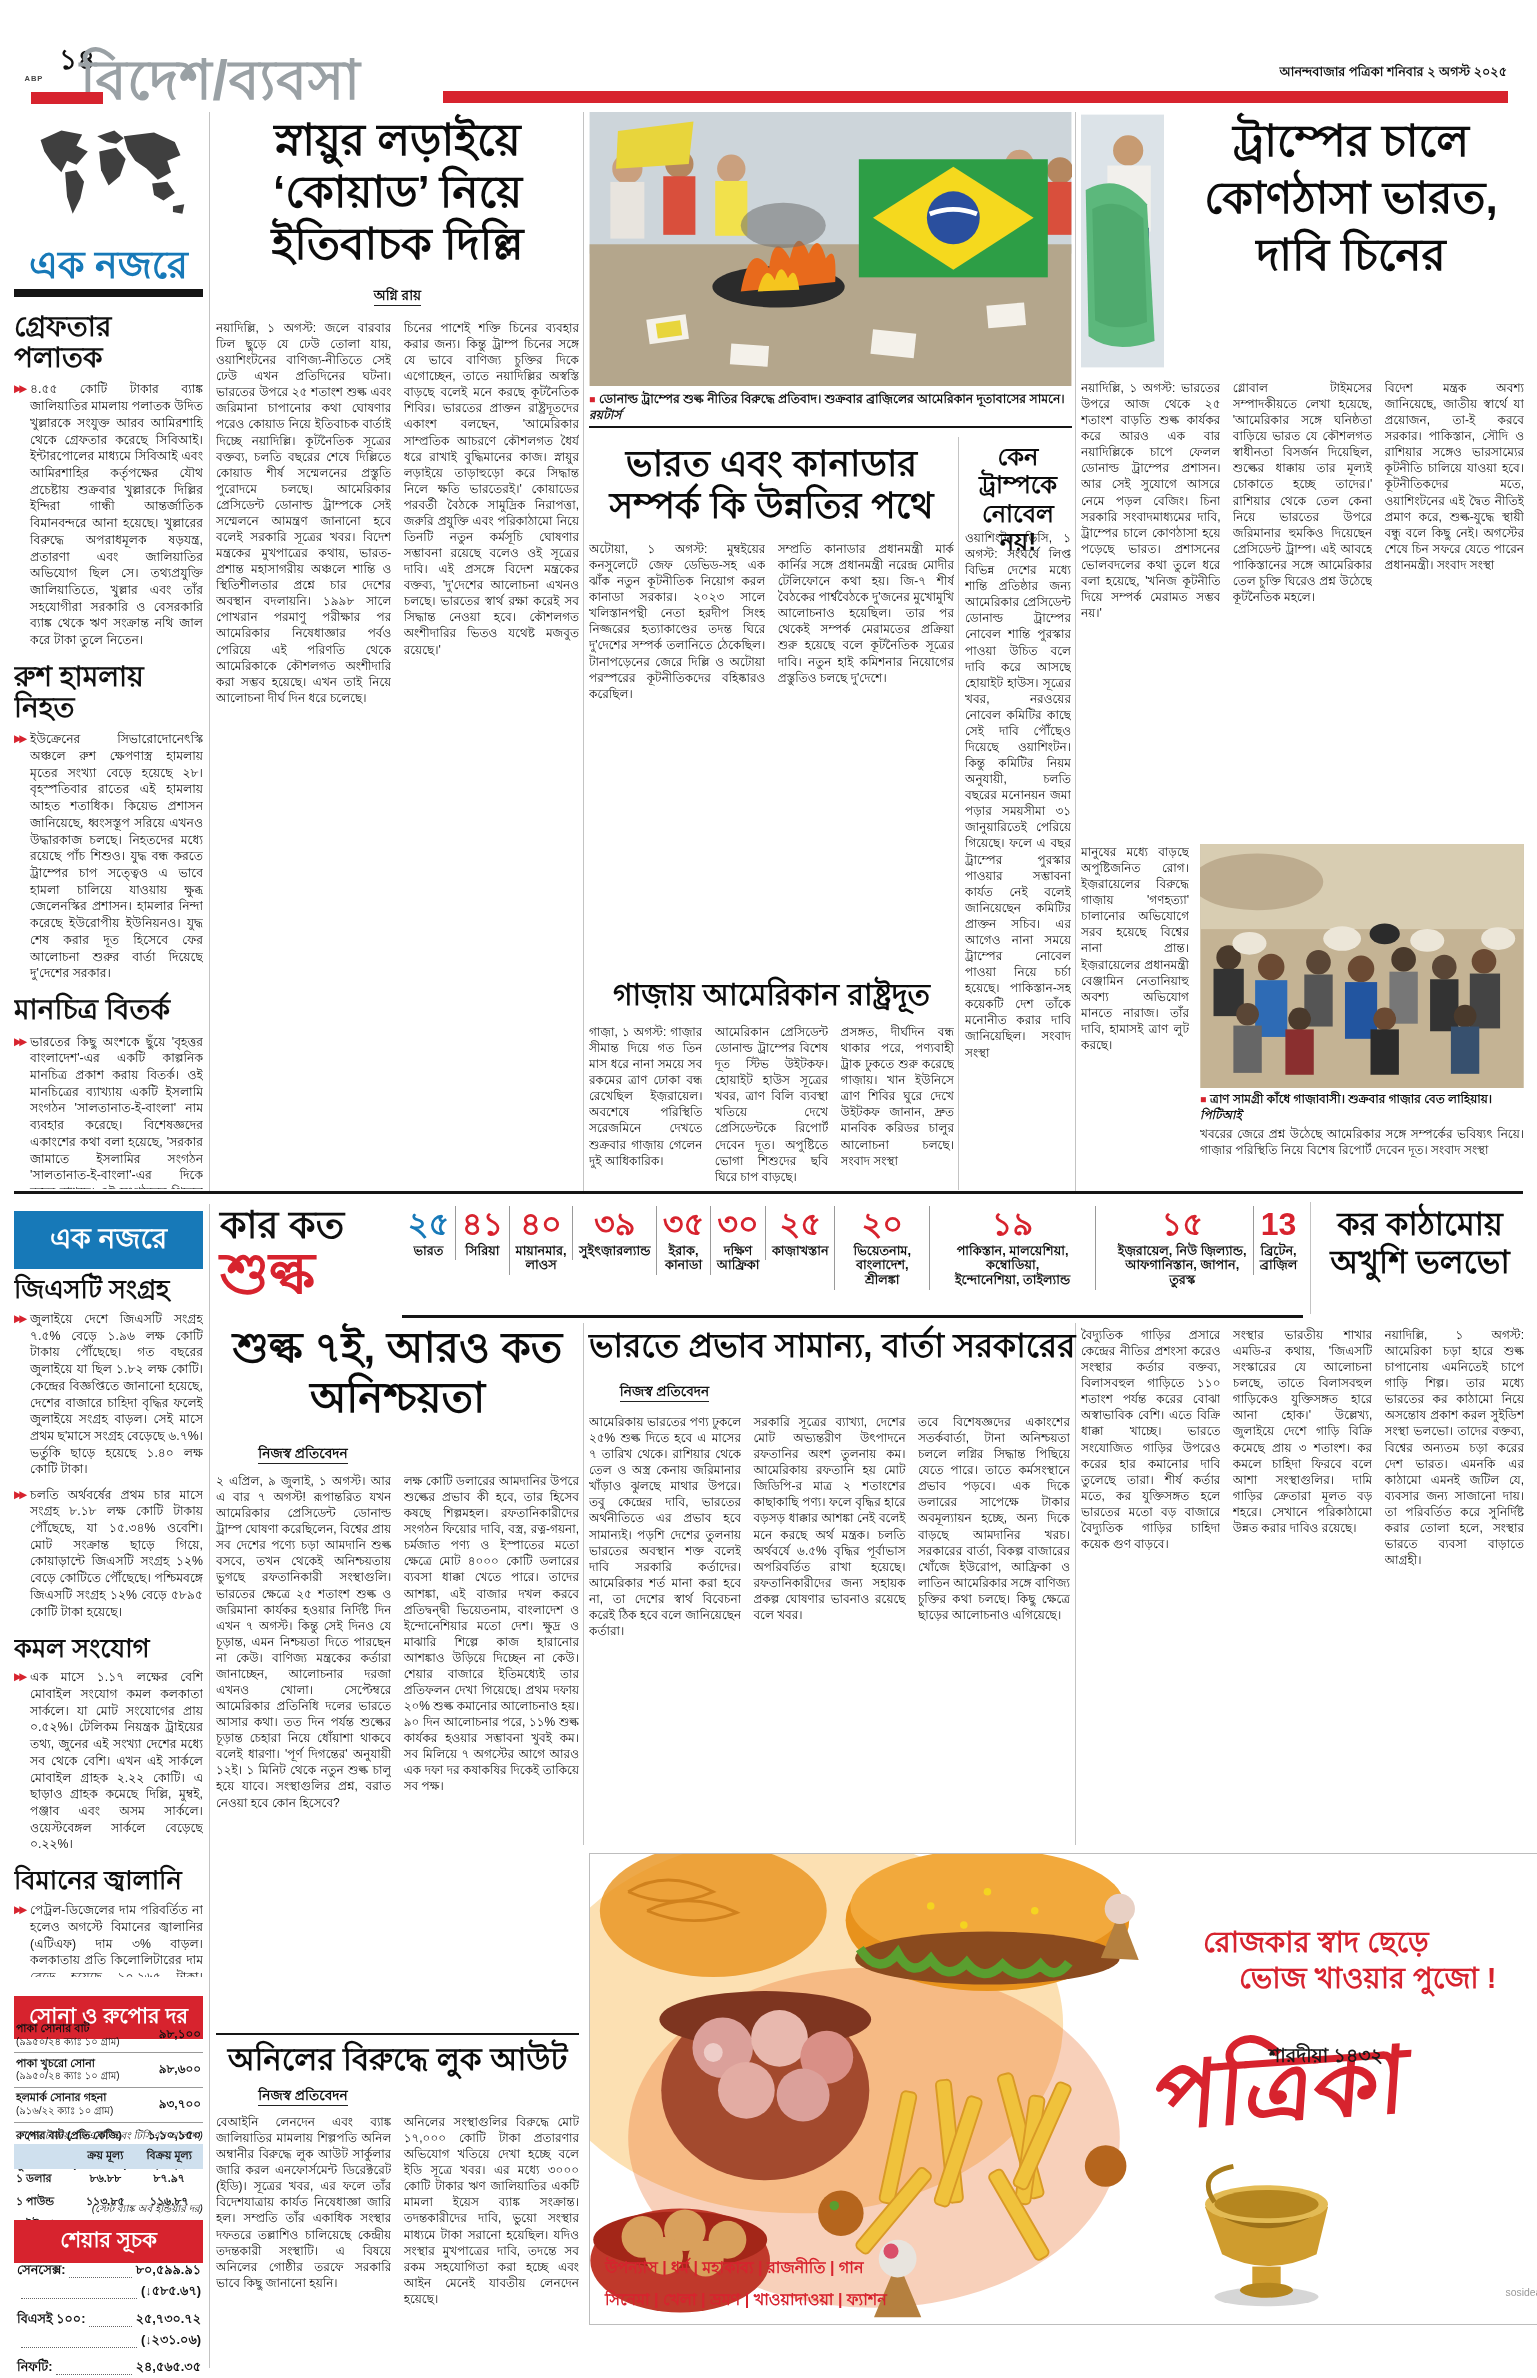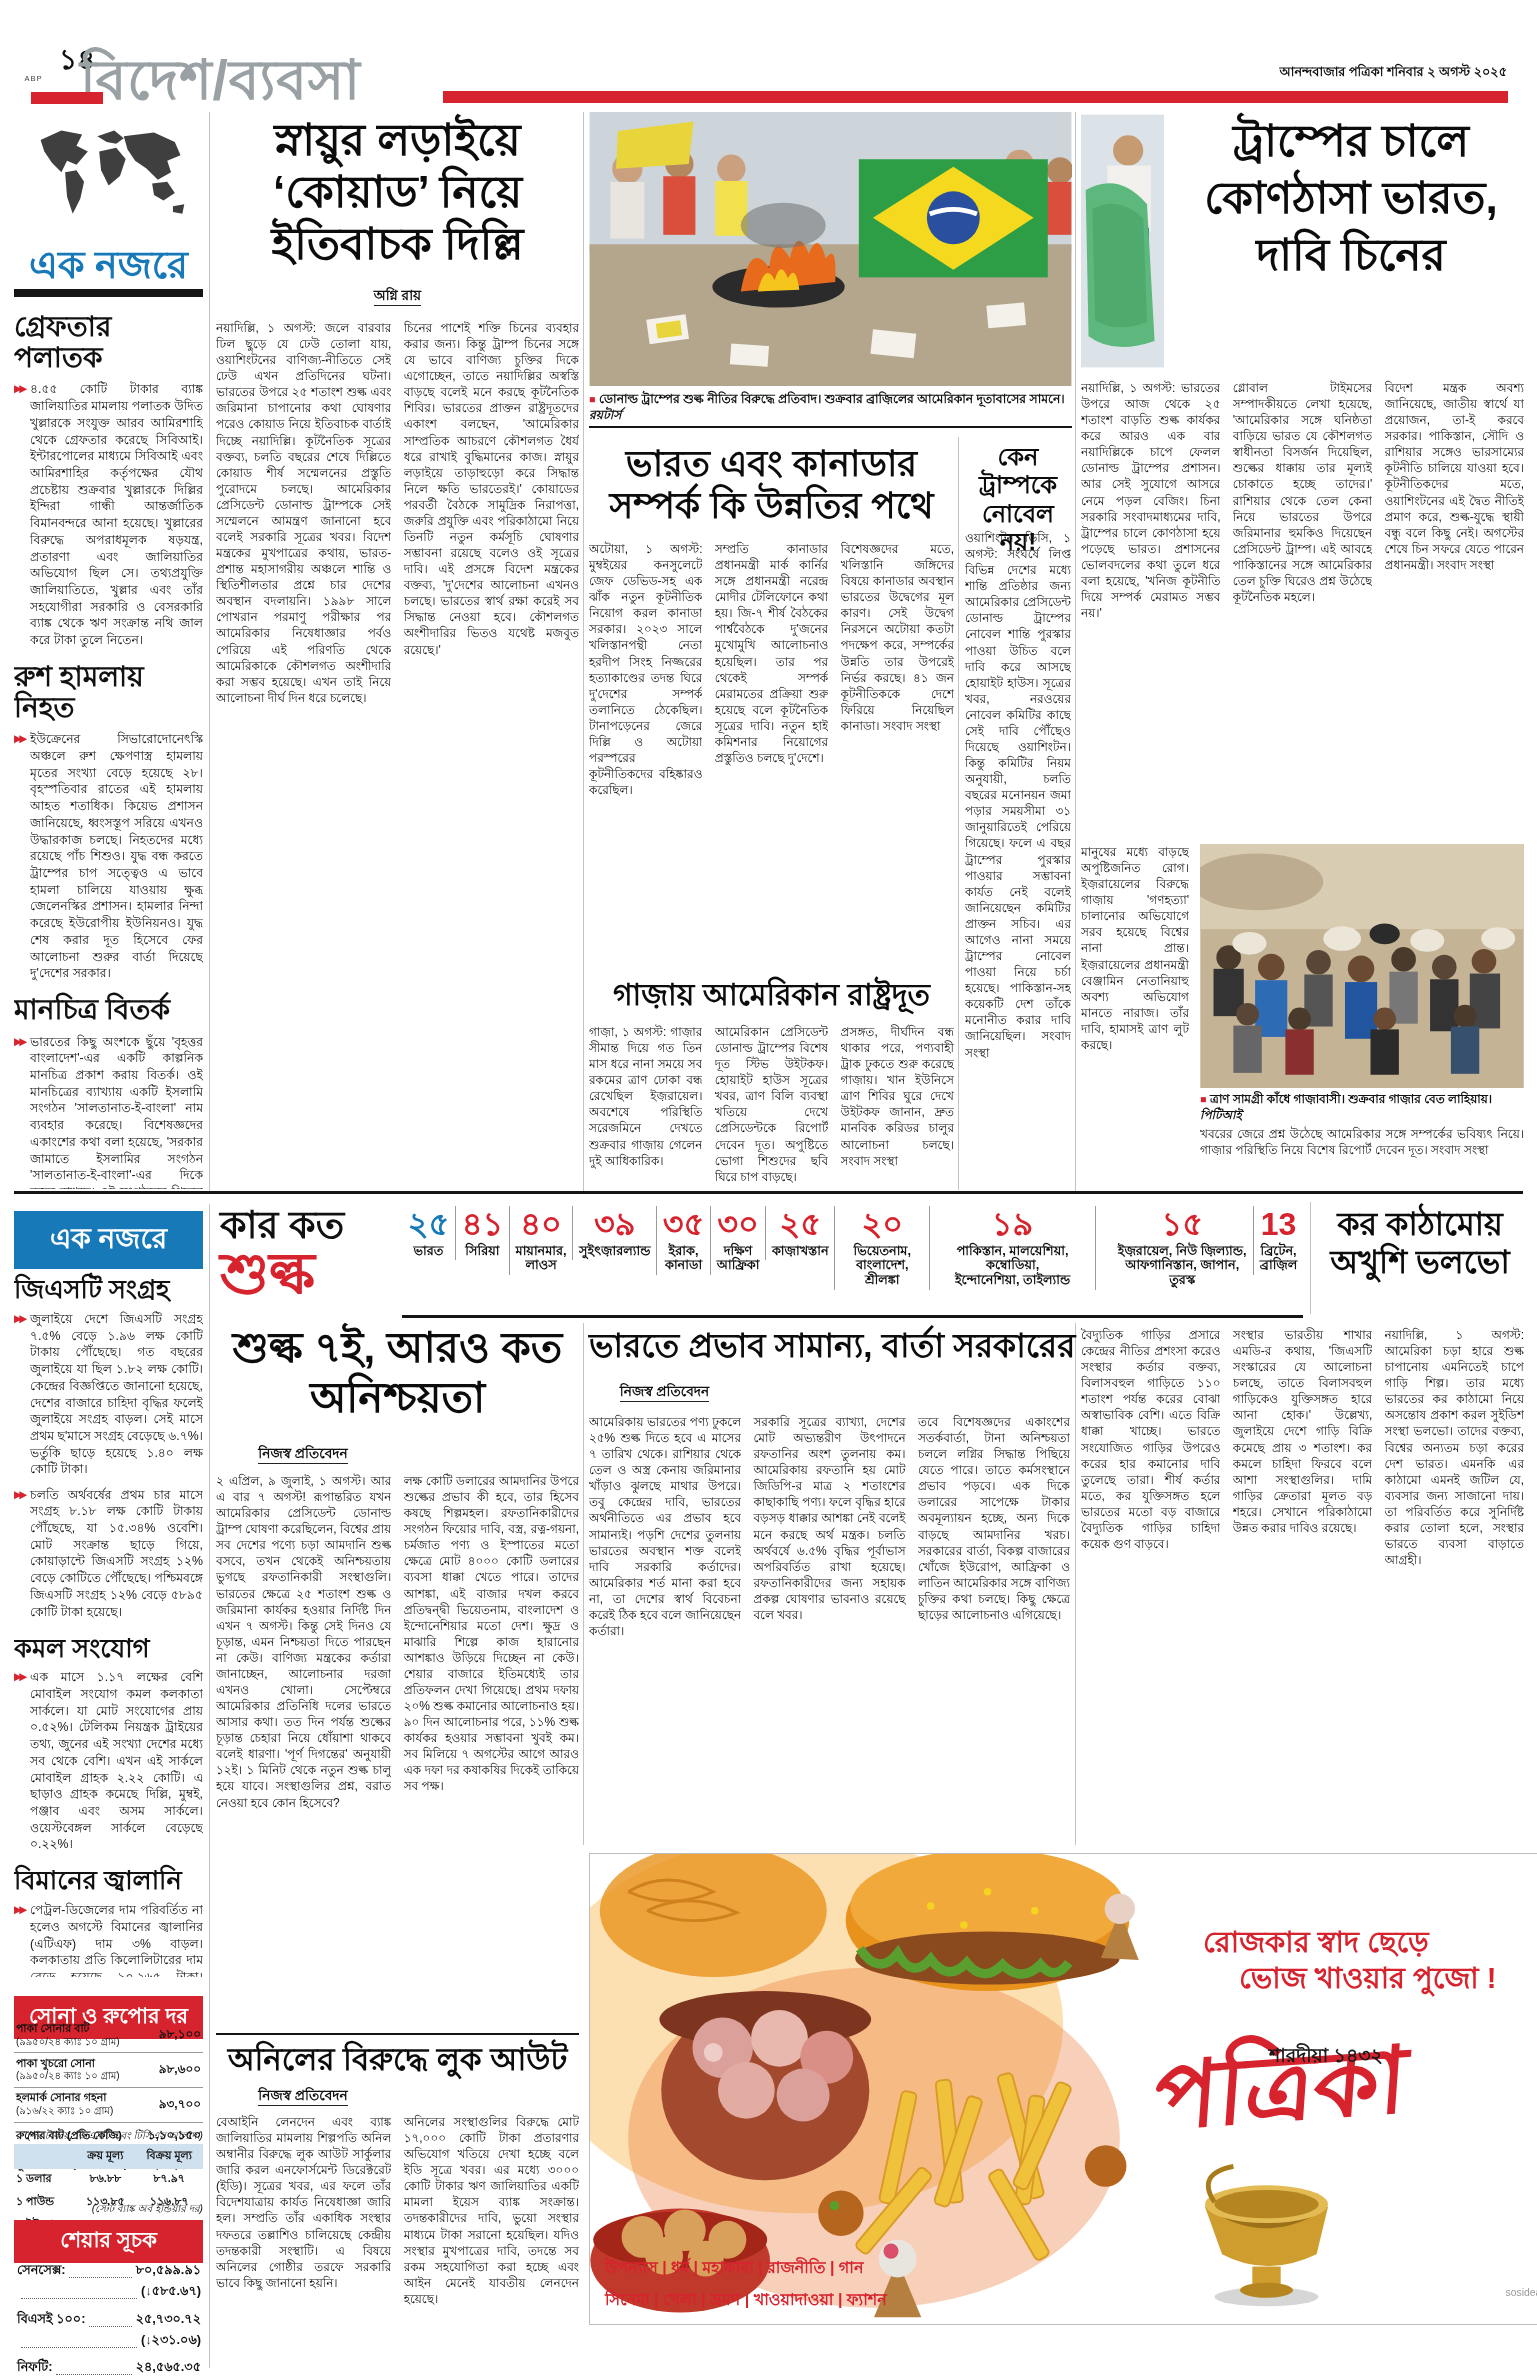--- a/index.html
+++ b/index.html
@@ -47,7 +47,7 @@
 <div id="page">
 
   <div class="abs" style="left:23px;top:38px;font-size:28px;font-weight:bold;margin-left:36px;">১৪</div>
-  <div class="abs" style="left:24.6px;top:74px;font-size:7.6px;letter-spacing:0.9px;color:#444;font-weight:normal;">ABP</div>
+  <div class="abs" style="left:24.6px;top:74px;font-size:7.6px;letter-spacing:0.9px;color:#444;font-weight:bold;">ABP</div>
   <div class="abs" style="left:80px;top:38px;font-size:55px;font-weight:bold;color:#9aa1a5;letter-spacing:0.9px;">বিদেশ/ব্যবসা</div>
   <div class="abs" style="left:31px;top:92px;width:72px;height:12.3px;background:#d7232e;"></div>
   <div class="abs" style="left:443px;top:91px;width:1065px;height:12.3px;background:#d7232e;"></div>

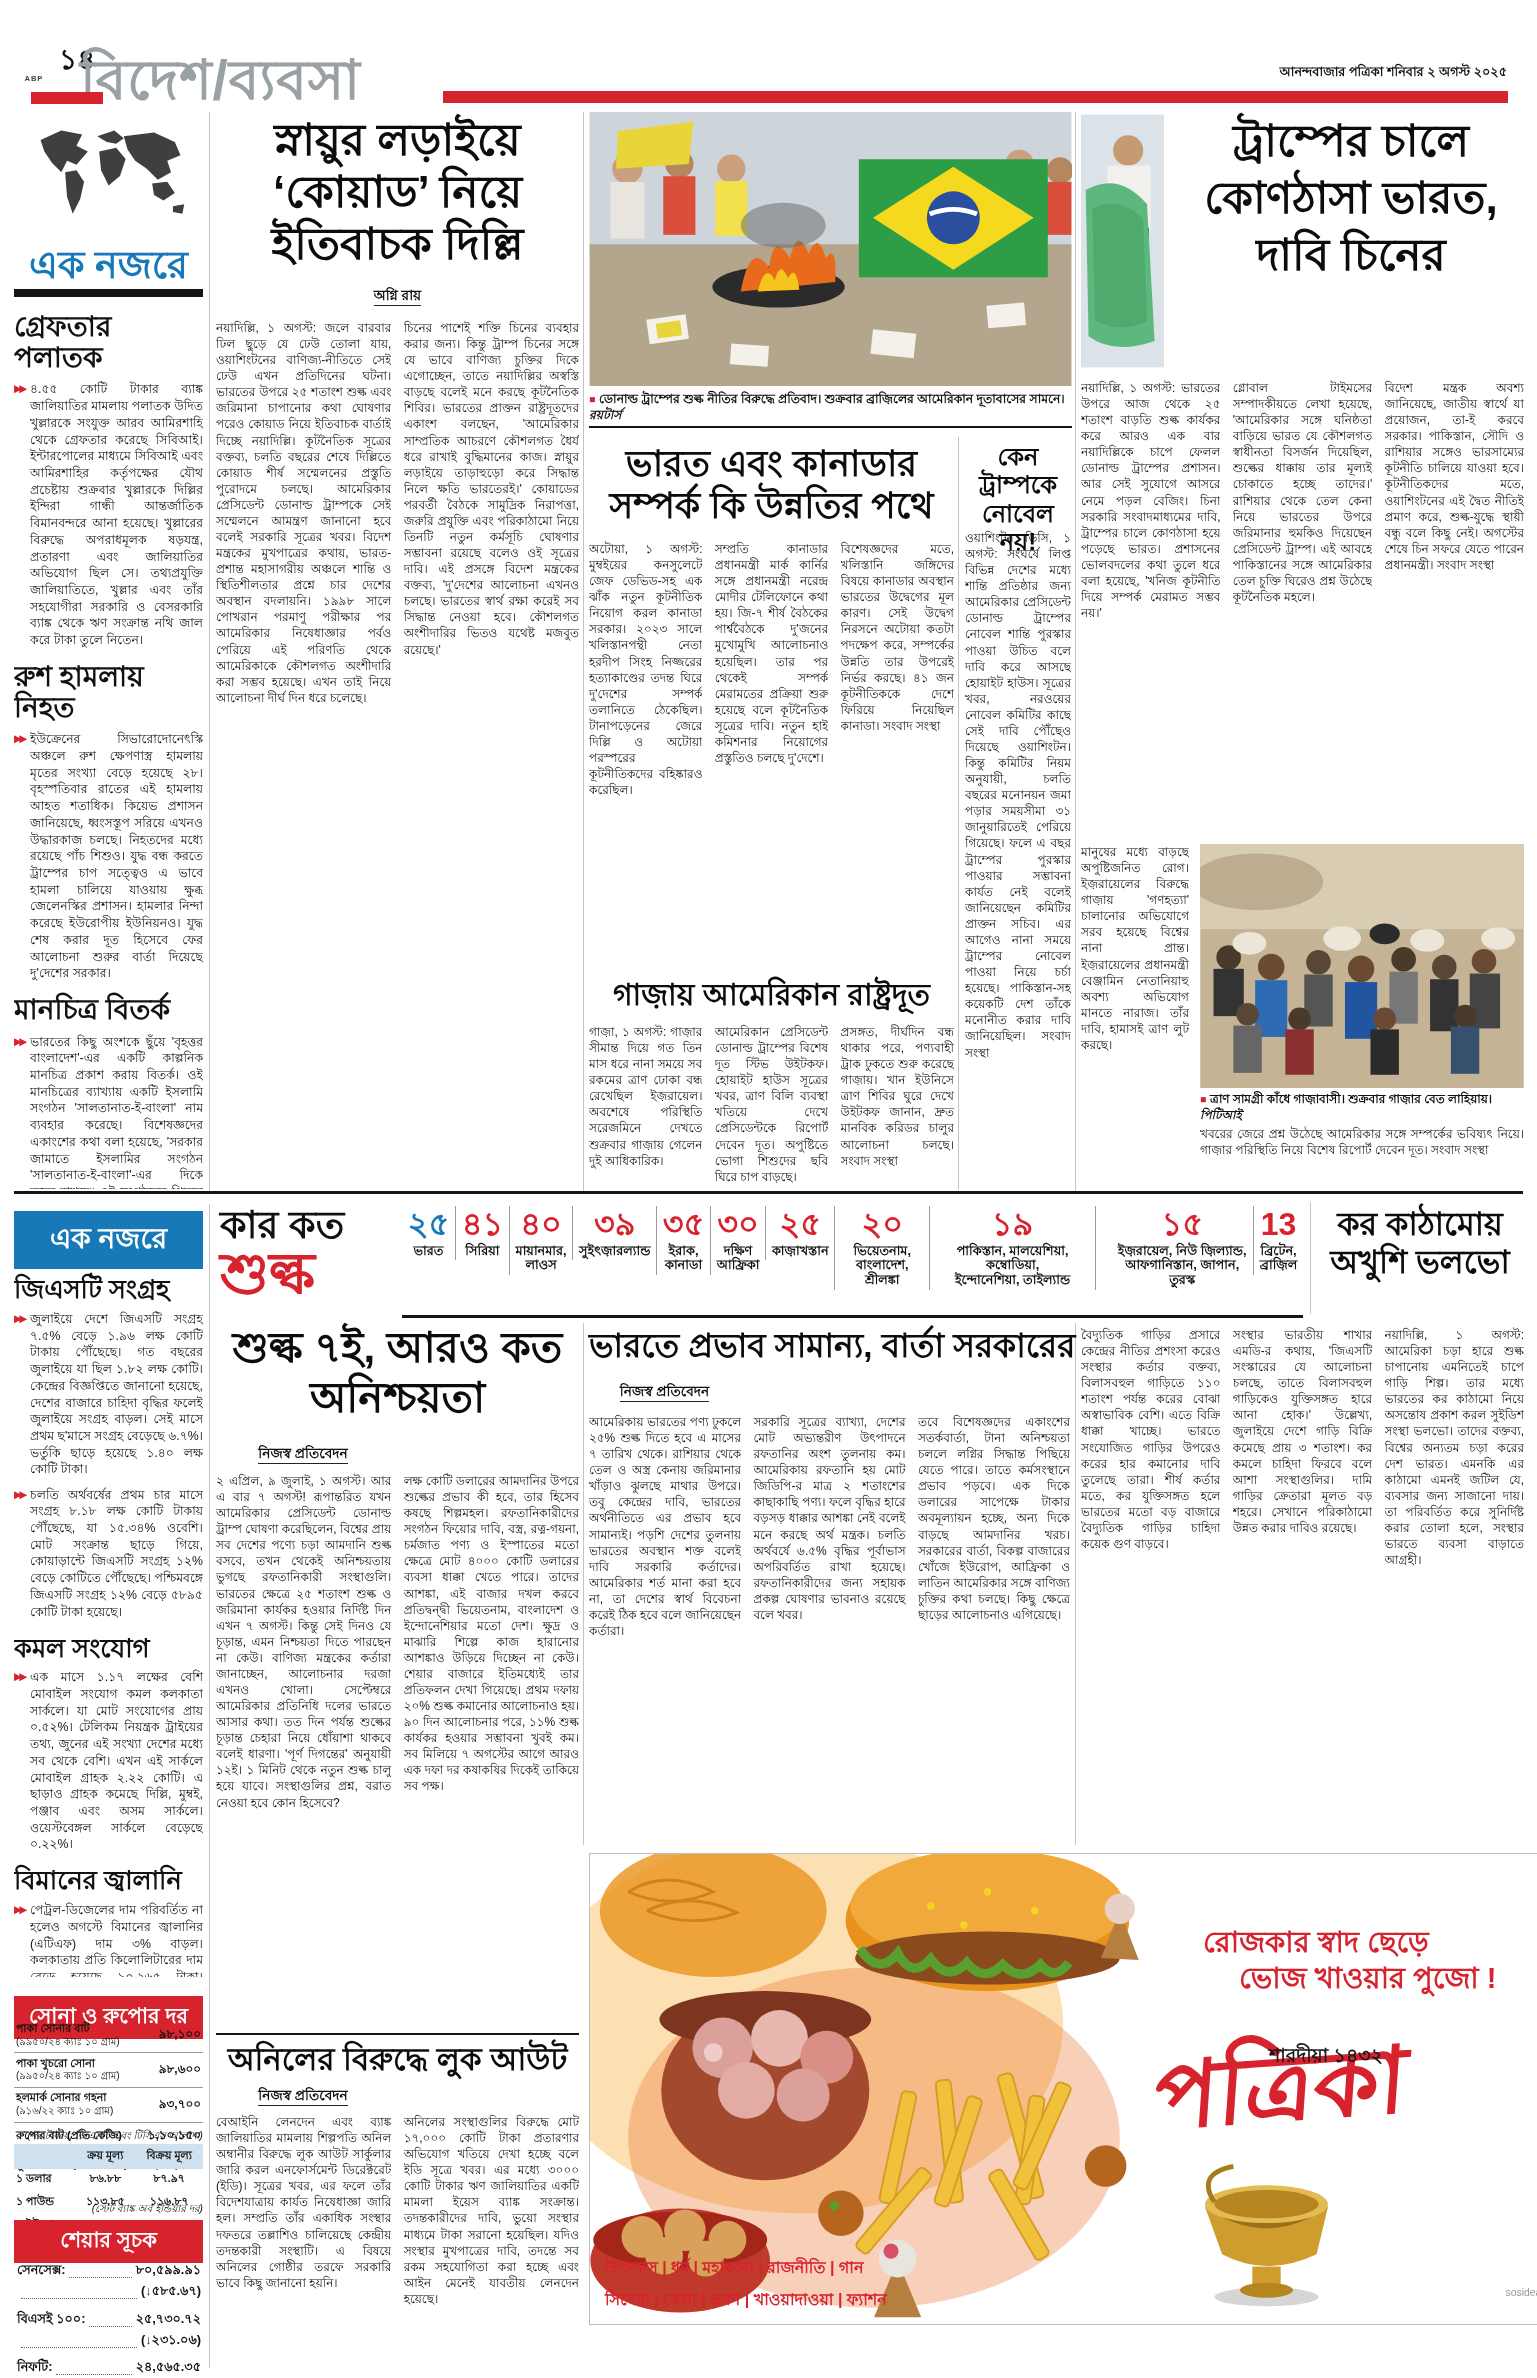--- a/index.html
+++ b/index.html
@@ -141,7 +141,6 @@
   <div class="abs body-cols" style="left:589px;top:541px;width:365px;height:422px;">
       <div class="c">অটোয়া, ১ অগস্ট: মুম্বইয়ের কনসুলেটে জেফ ডেভিড-সহ এক ঝাঁক নতুন কূটনীতিক নিয়োগ করল কানাডা সরকার। ২০২৩ সালে খলিস্তানপন্থী নেতা হরদীপ সিংহ নিজ্জরের হত্যাকাণ্ডের তদন্ত ঘিরে দু'দেশের সম্পর্ক তলানিতে ঠেকেছিল। টানাপড়েনের জেরে দিল্লি ও অটোয়া পরস্পরের কূটনীতিকদের বহিষ্কারও করেছিল।</div>
       <div class="c">সম্প্রতি কানাডার প্রধানমন্ত্রী মার্ক কার্নির সঙ্গে প্রধানমন্ত্রী নরেন্দ্র মোদীর টেলিফোনে কথা হয়। জি-৭ শীর্ষ বৈঠকের পার্শ্ববৈঠকে দু'জনের মুখোমুখি আলোচনাও হয়েছিল। তার পর থেকেই সম্পর্ক মেরামতের প্রক্রিয়া শুরু হয়েছে বলে কূটনৈতিক সূত্রের দাবি। নতুন হাই কমিশনার নিয়োগের প্রস্তুতিও চলছে দু'দেশে।</div>
-      <div class="c">বিশেষজ্ঞদের মতে, খলিস্তানি জঙ্গিদের বিষয়ে কানাডার অবস্থান ভারতের উদ্বেগের মূল কারণ। সেই উদ্বেগ নিরসনে অটোয়া কতটা পদক্ষেপ করে, সম্পর্কের উন্নতি তার উপরেই নির্ভর করছে। ৪১ জন কূটনীতিককে দেশে ফিরিয়ে নিয়েছিল কানাডা। সংবাদ সংস্থা</div>
     </div>
 
   <div class="abs headline center" style="left:965px;top:443px;width:106px;font-size:24px;">কেন ট্রাম্পকে নোবেল নয়!</div>

